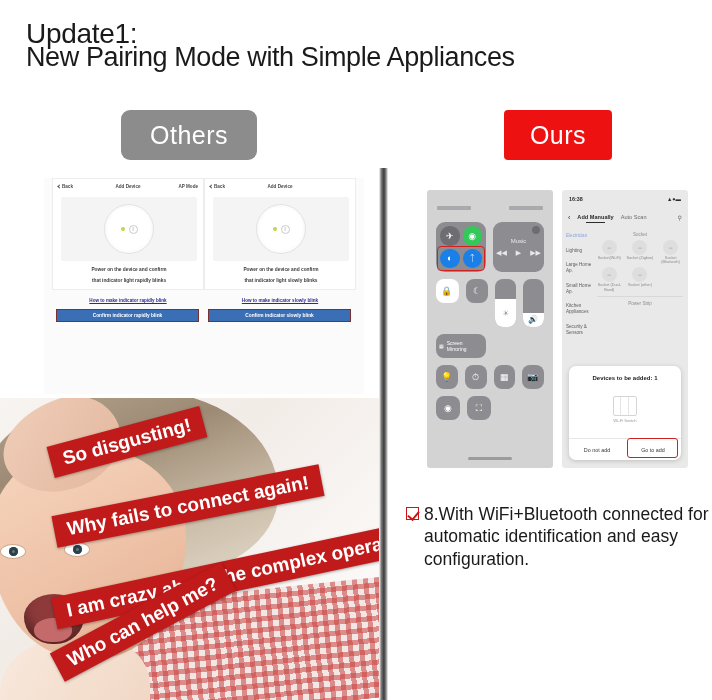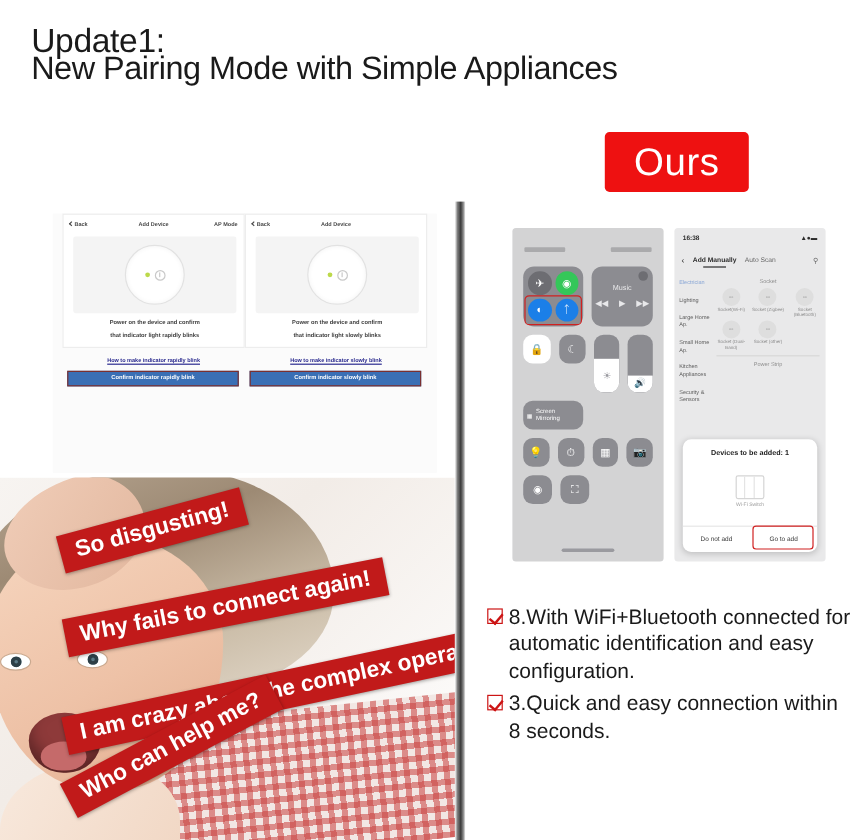--- a/index.html
+++ b/index.html
@@ -341,6 +341,7 @@
   <div class="hdr-title">Update1:</div>
   <div class="hdr-sub">New Pairing Mode with Simple Appliances</div>
 
+  <div class="badge badge-others">Others</div>
   <div class="badge badge-ours">Ours</div>
 
   <div class="divider"></div>

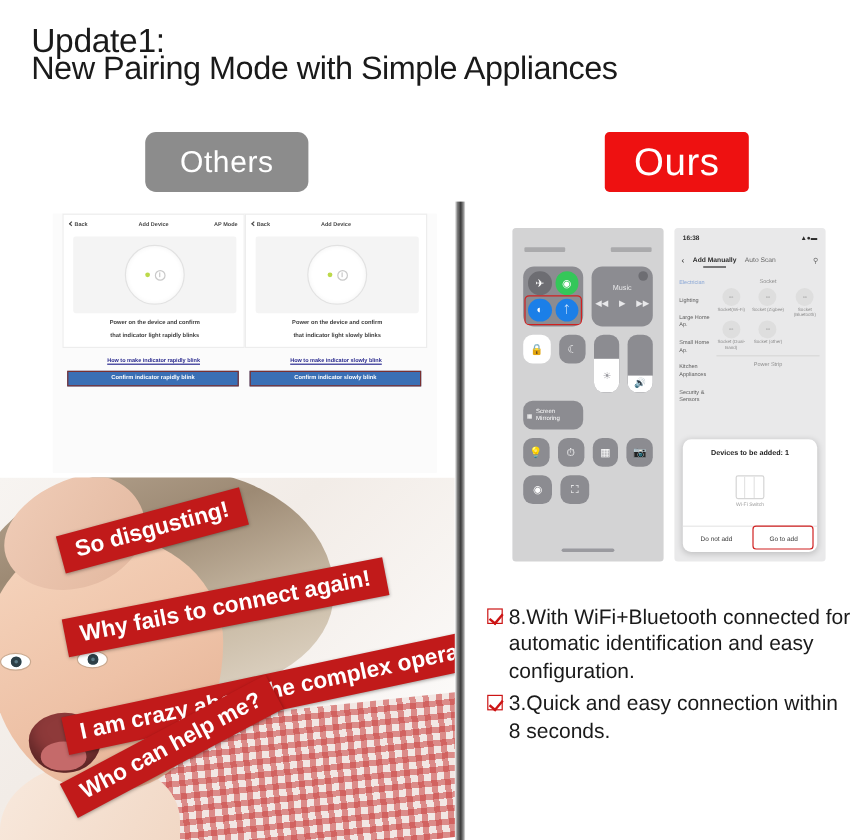--- a/index.html
+++ b/index.html
@@ -34,8 +34,8 @@
     background: #8c8c8c; border-radius: 9px; font-size: 25px;
   }
   .badge-ours {
-    left: 504px; top: 110px; width: 120px; height: 50px;
-    background: #ee1111; border-radius: 4px; font-size: 32px;
+    left: 504px; top: 110px; width: 108px; height: 50px;
+    background: #ee1111; border-radius: 4px; font-size: 25px;
   }
 
   

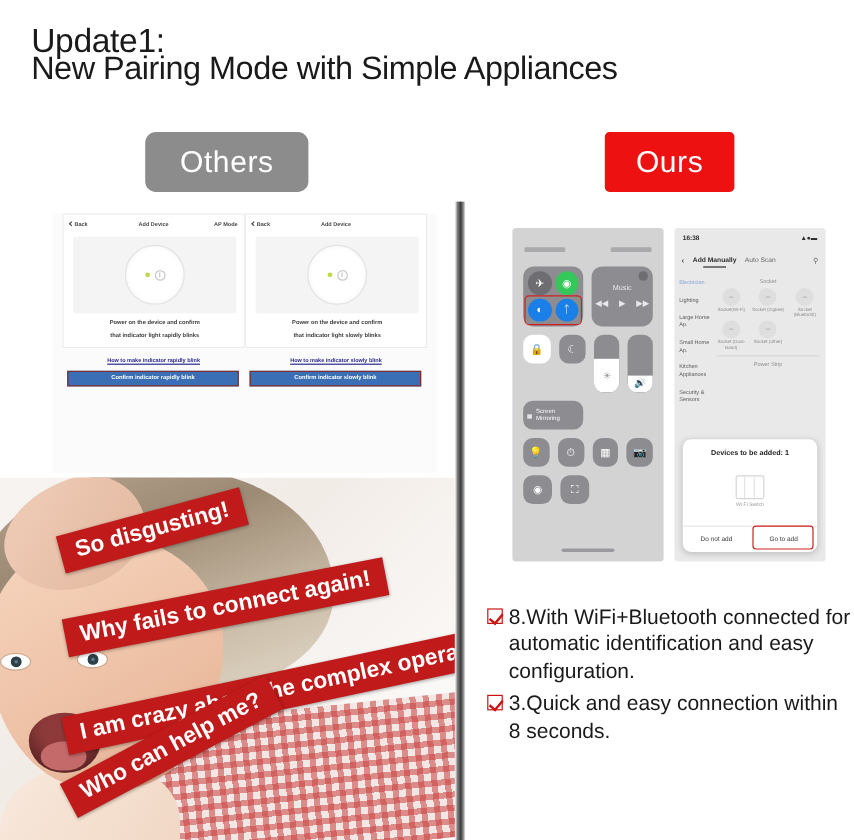--- a/index.html
+++ b/index.html
@@ -548,10 +548,6 @@
       <span class="chk"></span>
       <span class="benefit-text">8.With WiFi+Bluetooth connected for automatic identification and easy configuration.</span>
     </div>
-    <div class="benefit">
-      <span class="chk"></span>
-      <span class="benefit-text">3.Quick and easy connection within 8 seconds.</span>
-    </div>
   </div>
 
 </div>

